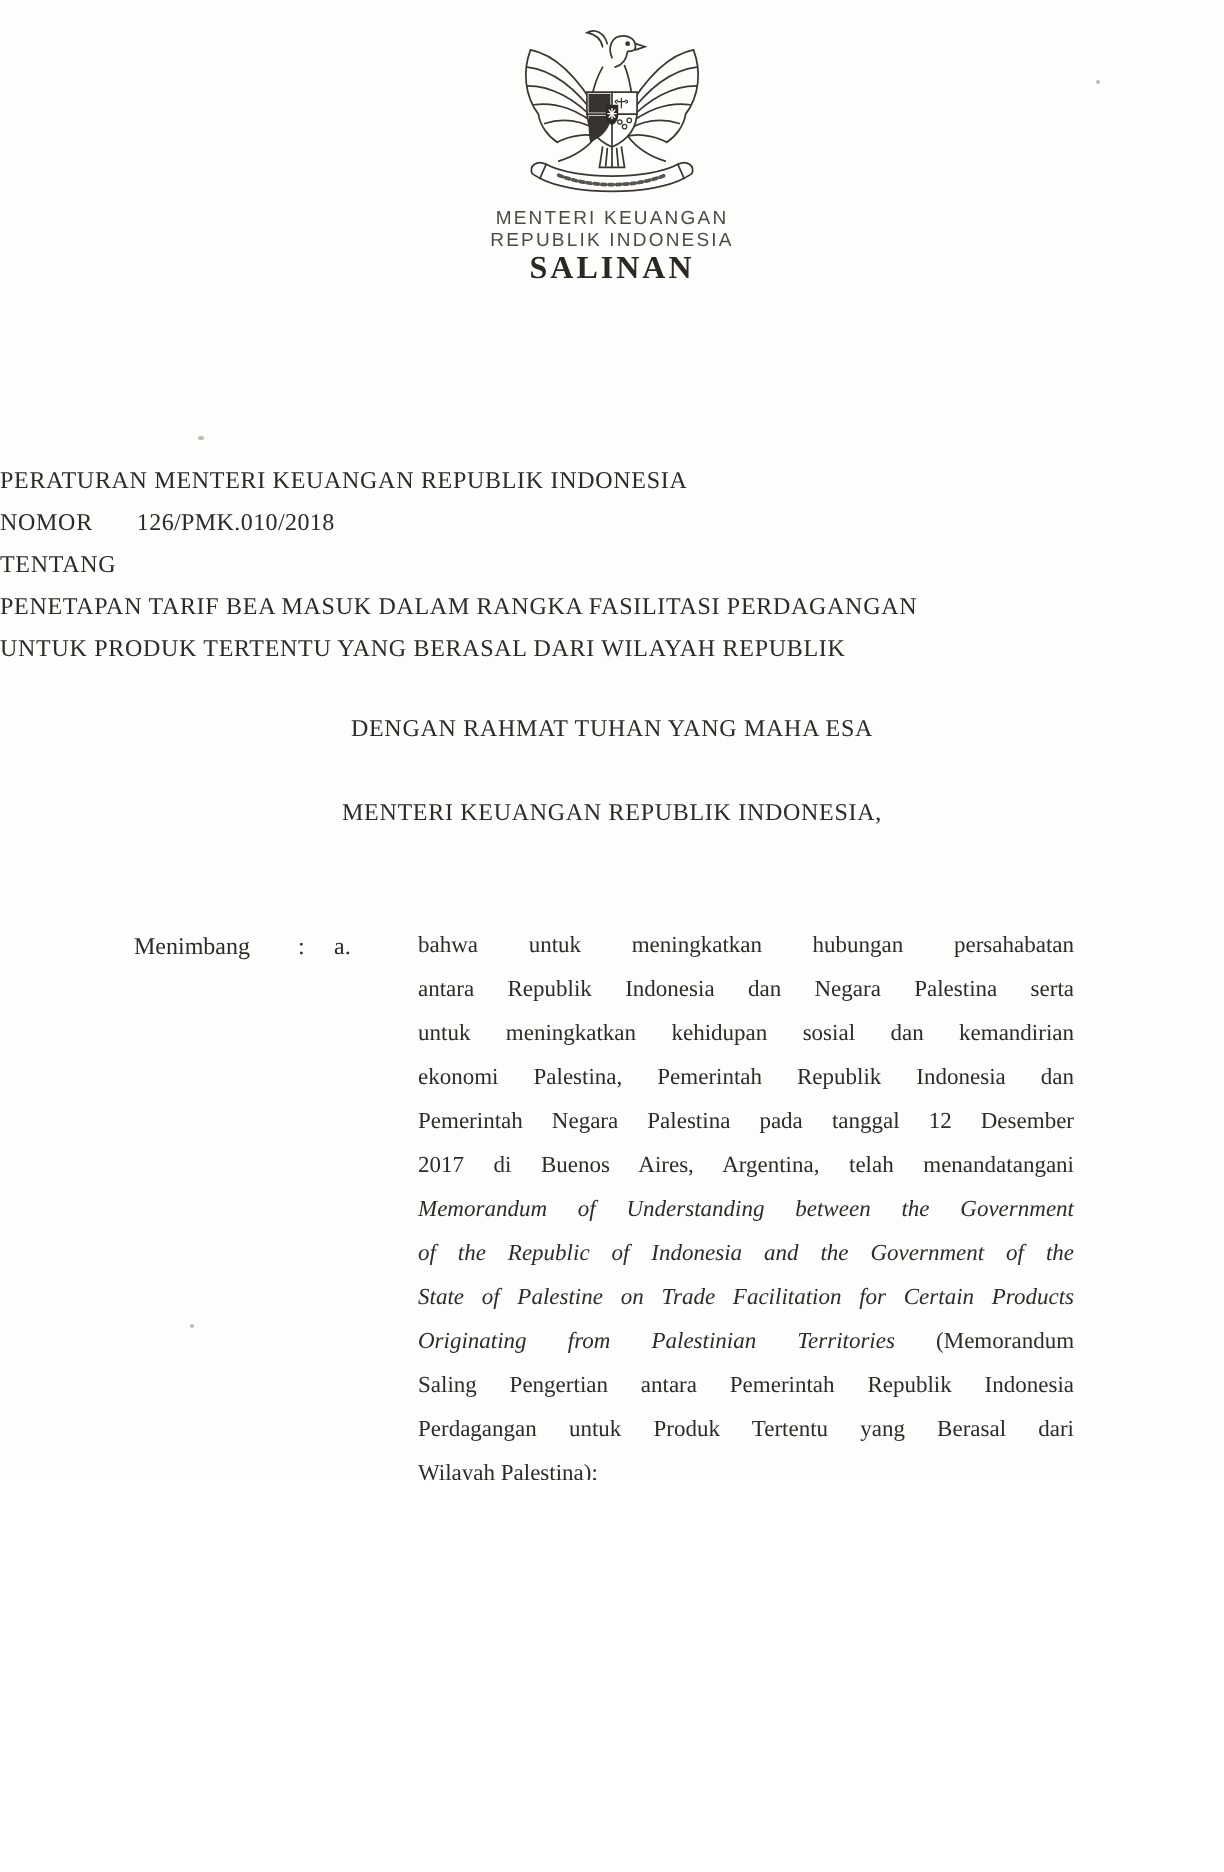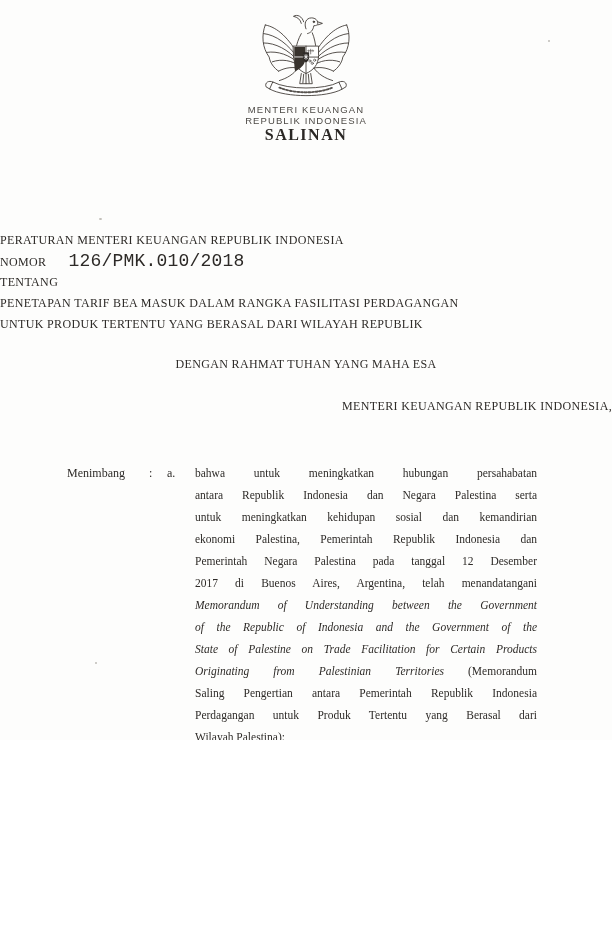--- a/index.html
+++ b/index.html
@@ -24,7 +24,7 @@
     font-size:12px;letter-spacing:.35px;color:#2d2a27;}
   .title-block .t-line{height:21px;line-height:21px;}
   .nomor-gap{display:inline-block;width:22px;}
-  .nomor-val{font-family:Liberation Mono, monospace;font-size:18px;letter-spacing:.2px;}
+  .nomor-val{font-family:Liberation Serif, serif;font-size:12px;letter-spacing:.2px;}
 
   .invocation{top:357px;font-size:12px;letter-spacing:.35px;}
   .issuer{top:399px;font-size:12px;letter-spacing:.35px;text-align:right;}

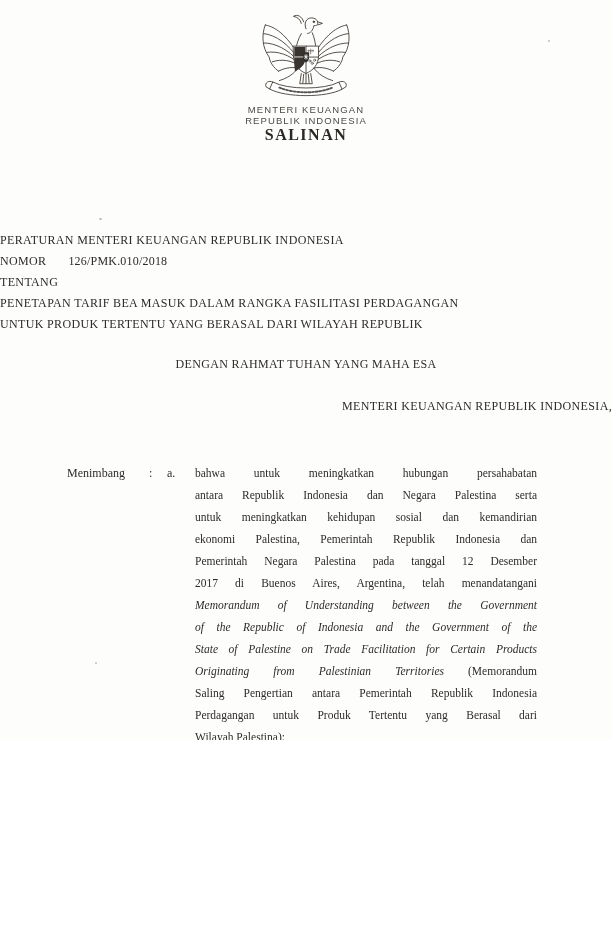--- a/index.html
+++ b/index.html
@@ -27,7 +27,7 @@
   .nomor-val{font-family:Liberation Serif, serif;font-size:12px;letter-spacing:.2px;}
 
   .invocation{top:357px;font-size:12px;letter-spacing:.35px;}
-  .issuer{top:399px;font-size:12px;letter-spacing:.35px;text-align:right;}
+  .issuer{top:399px;font-size:12px;letter-spacing:.35px;}
 
   
   .consider-label{left:67px;top:462px;font-size:12px;line-height:22px;}

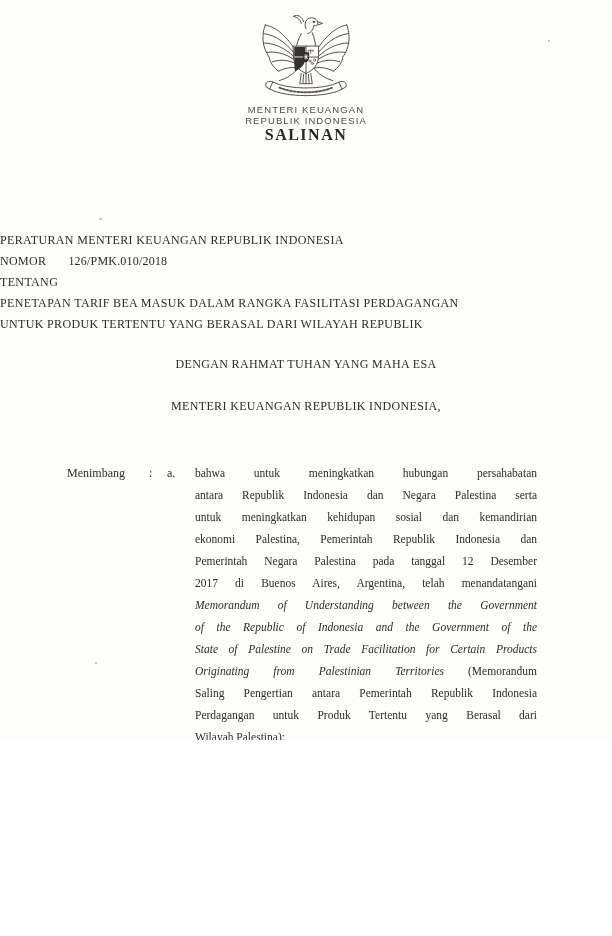--- a/index.html
+++ b/index.html
@@ -34,7 +34,7 @@
   .consider-colon{left:149px;top:462px;font-size:12px;line-height:22px;}
   .consider-letter{left:167px;top:462px;font-size:12px;line-height:22px;}
   .consider-para{left:195px;top:462px;width:342px;font-size:11.5px;}
-  .body-line{height:22px;line-height:22px;text-align:justify;text-align-last:justify;}
+  .body-line{height:22px;line-height:22px;text-align:justify;text-align-last:justify;margin-left:14px;}
   .body-line.last{text-align-last:left;}
   .seg.it{font-style:italic;}
 

